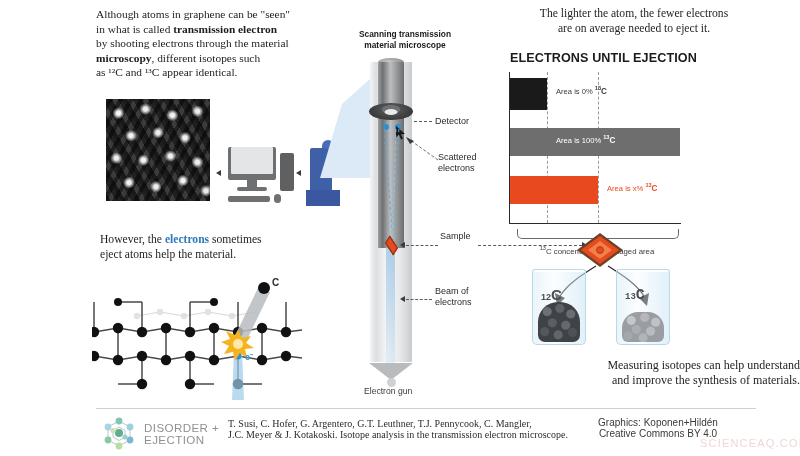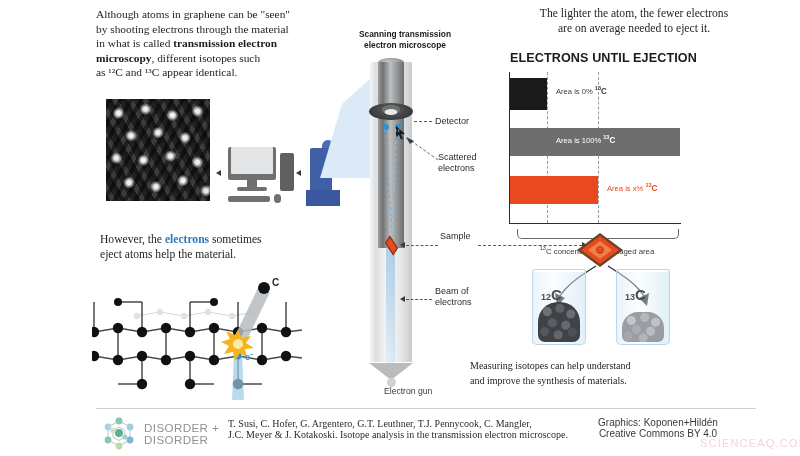--- a/index.html
+++ b/index.html
@@ -183,8 +183,8 @@
 
   <div class="abs serif t-intro" style="left:96px;top:7px;width:250px;">
     <div>Although atoms in graphene can be "seen"</div>
+    <div><span>in what is called </span><b>transmission electron</b></div>
     <div>by shooting electrons through the material</div>
-    <div><span>in what is called </span><b>transmission electron</b></div>
     <div><b>microscopy</b><span>, different isotopes such</span></div>
     <div>as ¹²C and ¹³C appear identical.</div>
   </div>

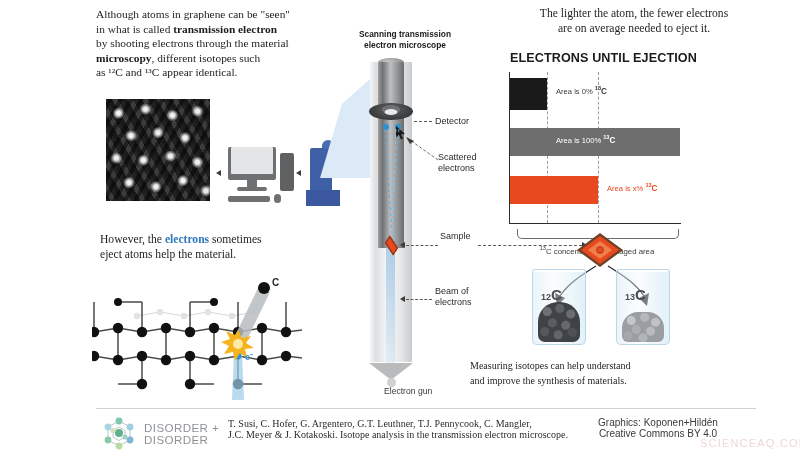--- a/index.html
+++ b/index.html
@@ -233,7 +233,7 @@
 
   <div class="abs mic-title" style="left:352px;top:29px;width:106px;">
     <div>Scanning transmission</div>
-    <div>electron microscope</div>
+    <div>material microscope</div>
   </div>
 
   <div class="abs" style="left:370px;top:62px;">

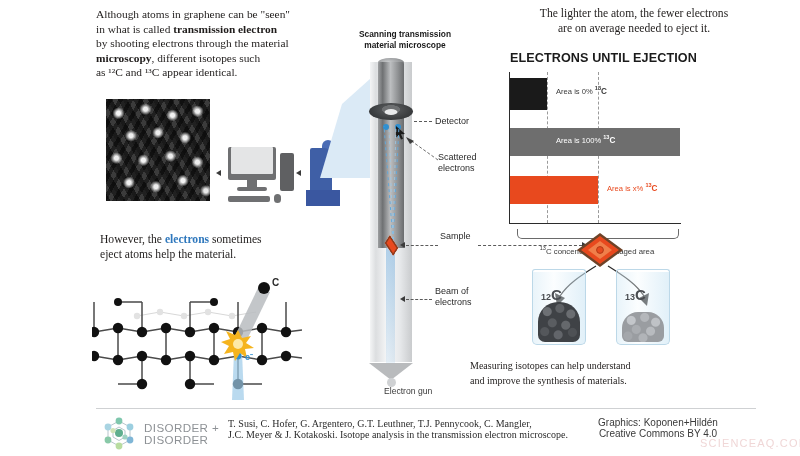--- a/index.html
+++ b/index.html
@@ -451,7 +451,7 @@
   <div class="abs" style="left:616px;top:272px;">
     <div class="beaker">
       <div class="pile light"></div>
-      <div class="iso-tag" style="left:8px;top:14px;">
+      <div class="iso-tag" style="left:8px;top:14px;font-family:Liberation Mono, monospace;">
         <span class="iso-num">13</span><span class="iso-c">C</span>
       </div>
     </div>

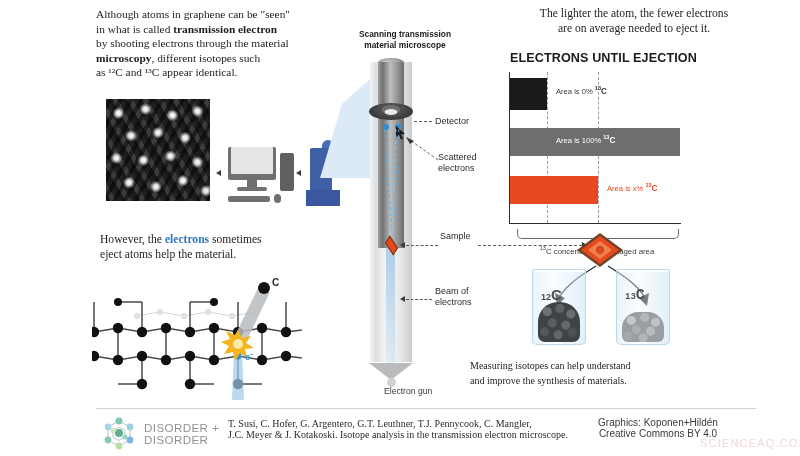--- a/index.html
+++ b/index.html
@@ -20,7 +20,7 @@
   .t-head{font-size:11.6px;line-height:15px;text-align:center;}
   .t-how{font-size:11.6px;line-height:15.2px;}
   .t-how .hl{color:#2f78bd;font-weight:bold;}
-  .t-meas{font-size:10px;line-height:15.4px;text-align:left;}
+  .t-meas{font-size:12px;line-height:15.4px;text-align:right;}
   sup{font-size:.68em;vertical-align:super;line-height:0;}
 
   

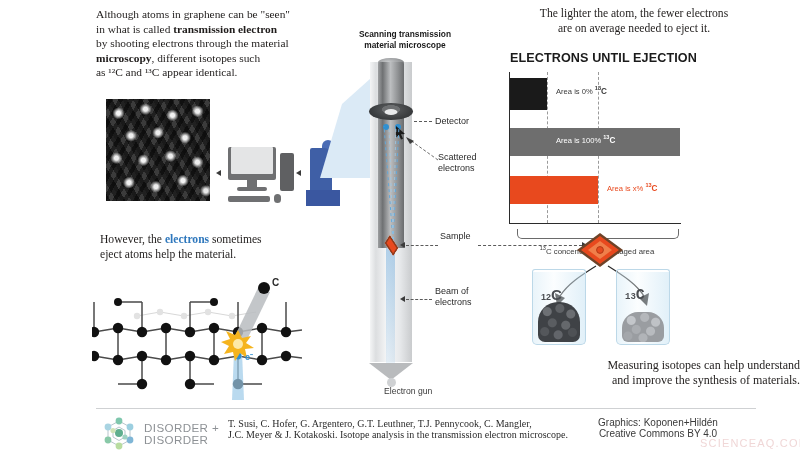--- a/index.html
+++ b/index.html
@@ -282,7 +282,7 @@
     <div class="gun"></div>
     <div class="gun-tip" style="margin-top:-2px;"></div>
   </div>
-  <div class="abs lbl" style="left:384px;top:386px;">Electron gun</div>
+  <div class="abs lbl" style="left:364px;top:386px;">Electron gun</div>
 
   <div class="abs" style="left:414px;top:121px;">
     <div class="dash-h" style="width:18px;"></div>

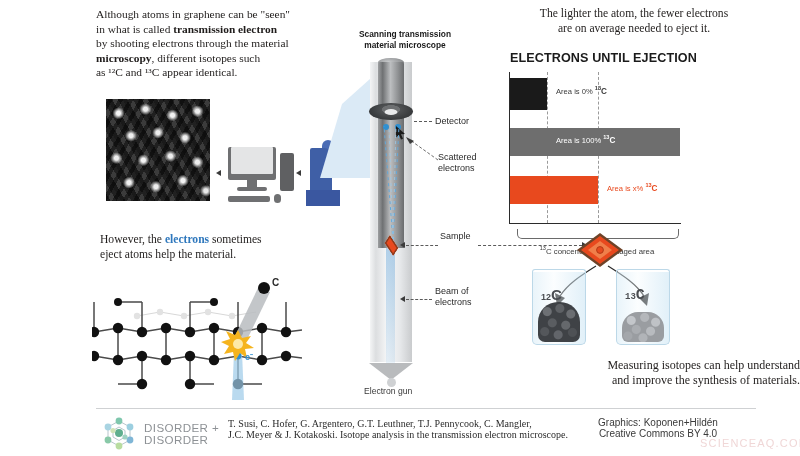--- a/index.html
+++ b/index.html
@@ -483,7 +483,7 @@
       </svg>
       <div class="logo-txt">
         <div>DISORDER +</div>
-        <div>DISORDER</div>
+        <div>EJECTION</div>
       </div>
     </div>
   </div>

